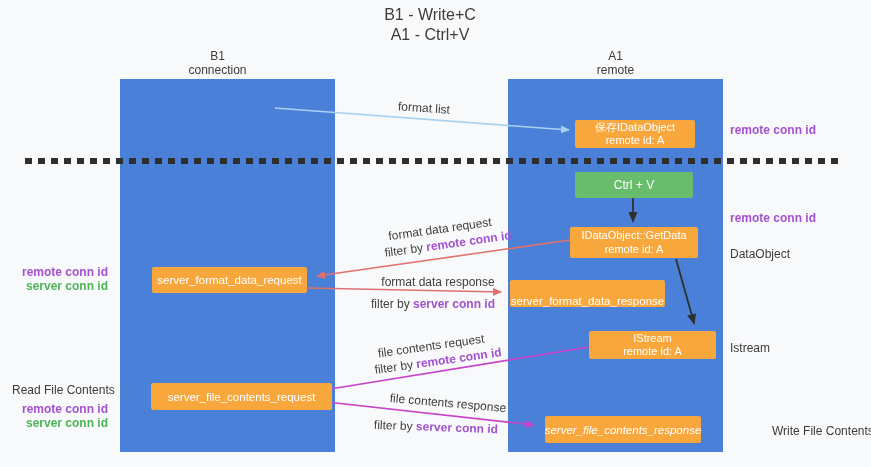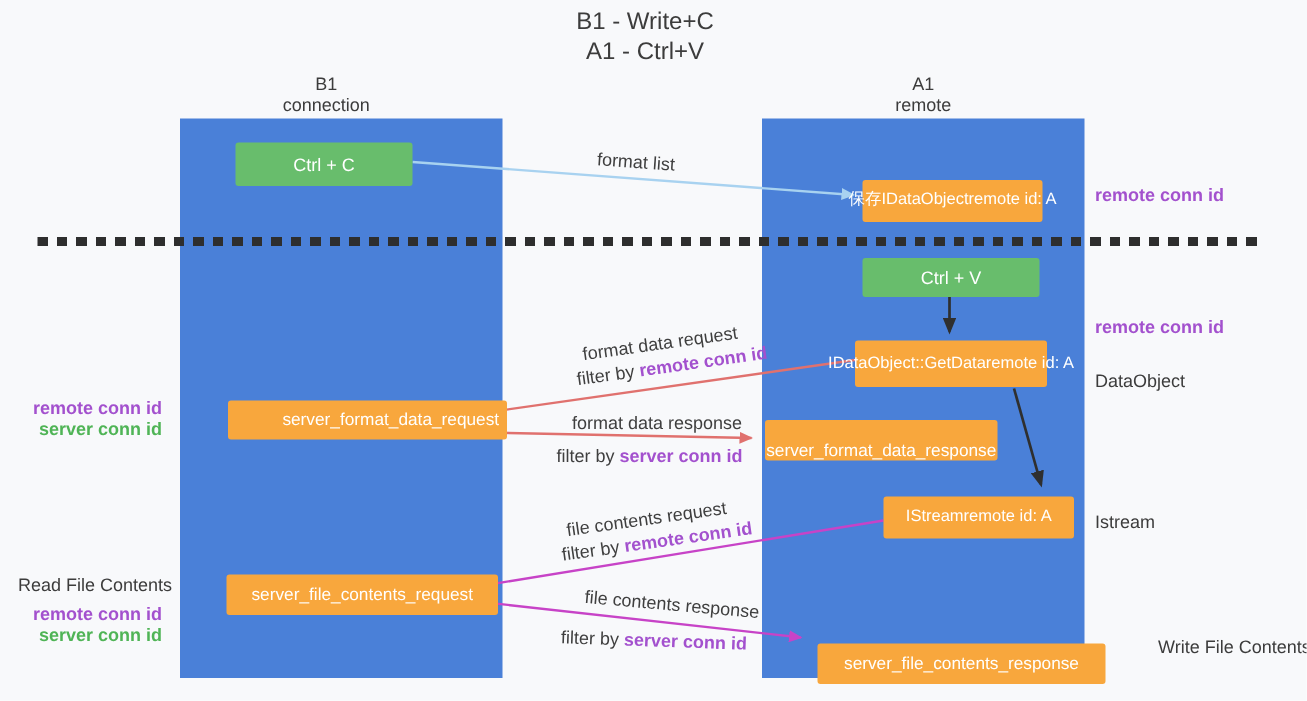--- a/index.html
+++ b/index.html
@@ -76,9 +76,6 @@
     <line x1="309" y1="400" x2="534" y2="425" stroke="#c743c7" stroke-width="1.6" marker-end="url(#arr-mag)"></line>
   </svg>
 
-  <div class="key" style="left:157px;top:95px;width:118px;height:29px;">
-    <span>Ctrl + C</span>
-  </div>
 
   <div class="node two" style="left:575px;top:120px;width:120px;height:28px;">
     <span>保存IDataObject</span>

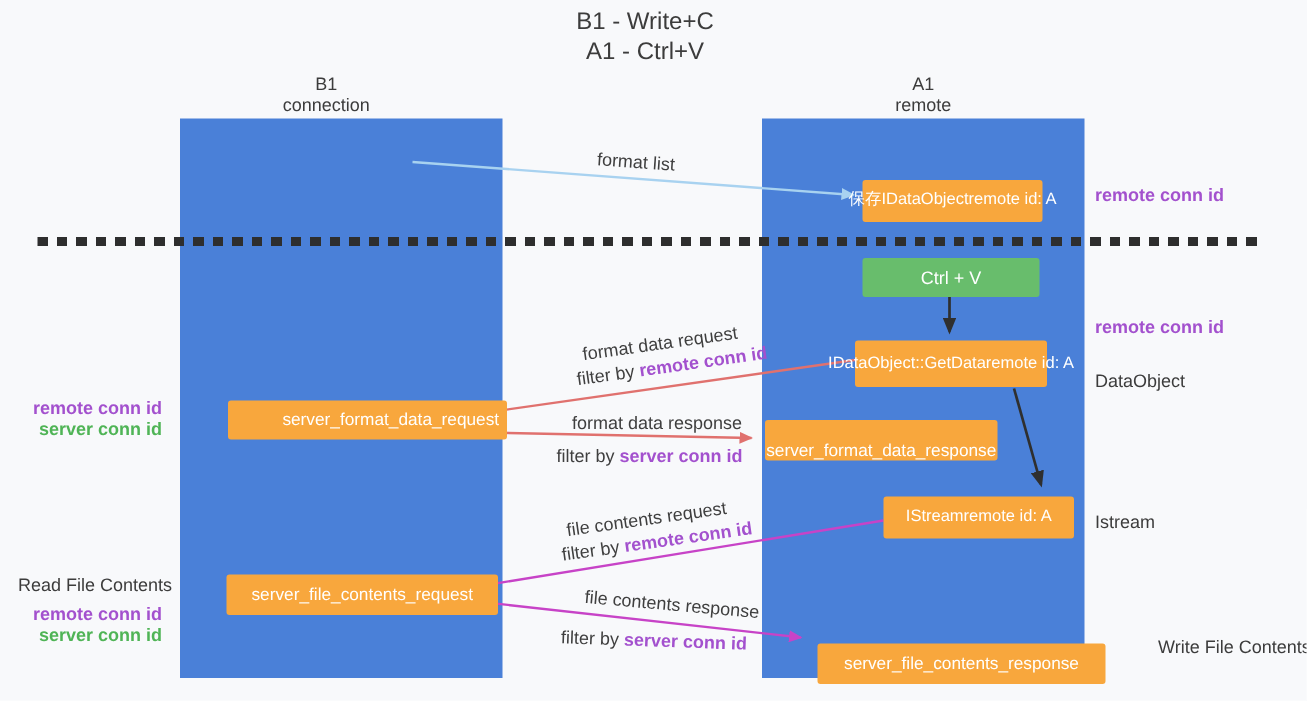--- a/index.html
+++ b/index.html
@@ -19,7 +19,7 @@
   .node{position:absolute;background:#f8a73d;color:#fff;display:flex;align-items:center;
         justify-content:center;text-align:center;font-size:11.5px;border-radius:2px;
         white-space:nowrap;}
-  .node.two{font-size:11px;line-height:13.5px;}
+  .node.two{flex-direction:column;font-size:11px;line-height:13.5px;}
   .albl{position:absolute;font-size:12px;color:#3f3f3f;white-space:nowrap;
         transform:translateX(-50%);}
   .side{position:absolute;font-size:12px;color:#3c3c3c;white-space:nowrap;}

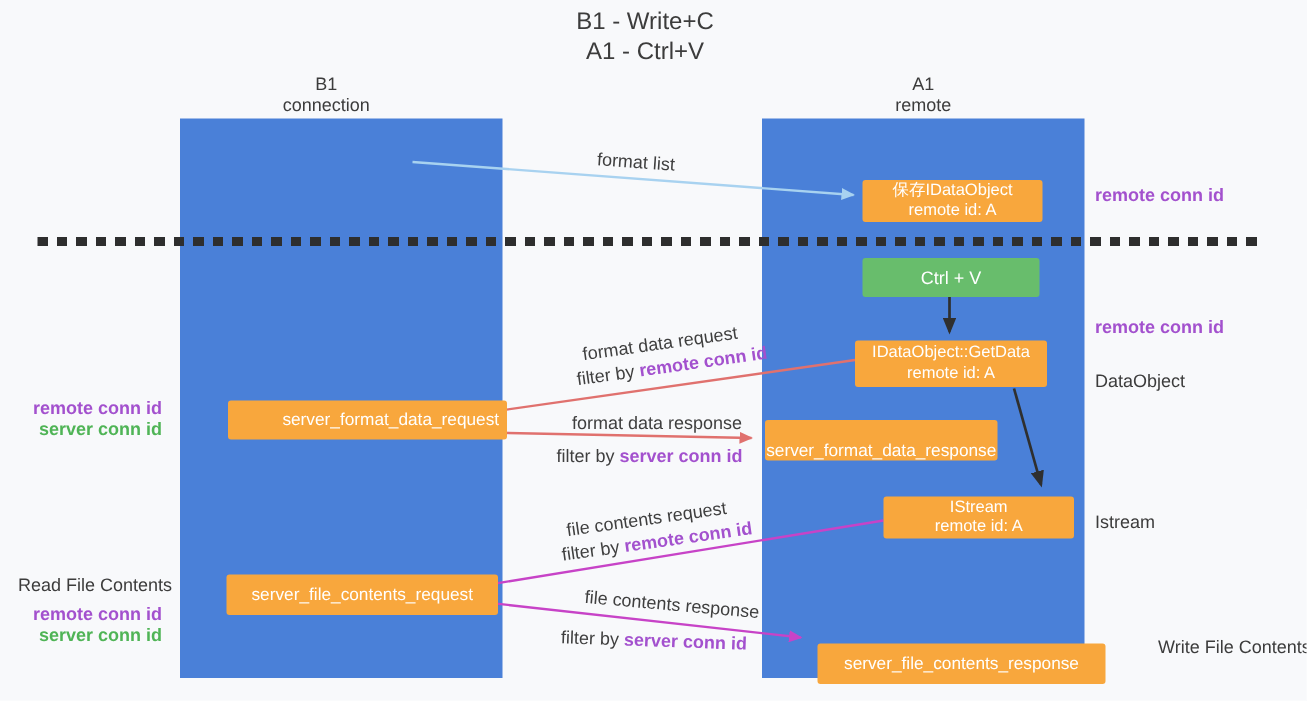--- a/index.html
+++ b/index.html
@@ -91,7 +91,7 @@
     <span>remote id: A</span>
   </div>
 
-  <div class="node" style="left:152px;top:267px;width:155px;height:26px;padding-left:31px;">
+  <div class="node" style="left:152px;top:267px;width:155px;height:26px;">
     <span>server_format_data_request</span>
   </div>
 

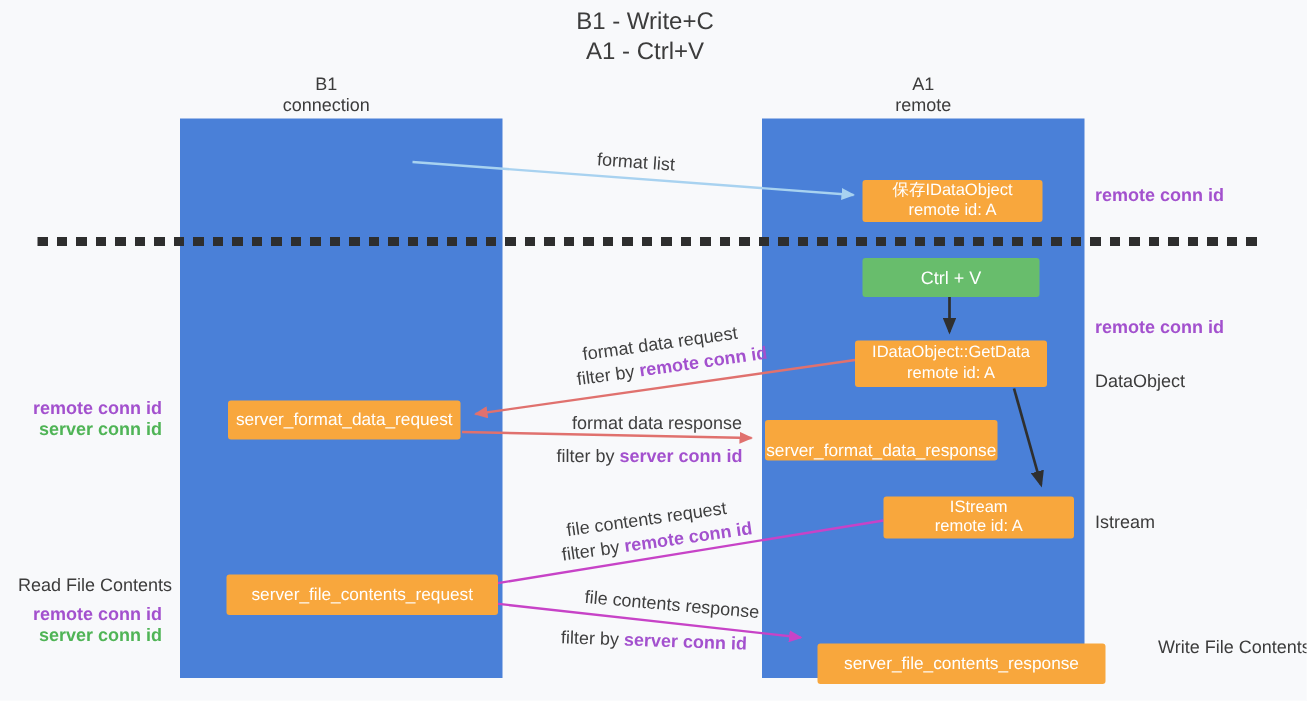--- a/index.html
+++ b/index.html
@@ -108,7 +108,7 @@
     <span>server_file_contents_request</span>
   </div>
 
-  <div class="node" style="left:545px;top:429px;width:192px;height:27px;">
+  <div class="node" style="left:545px;top:416px;width:156px;height:27px;font-style:italic;">
     <span>server_file_contents_response</span>
   </div>
 

